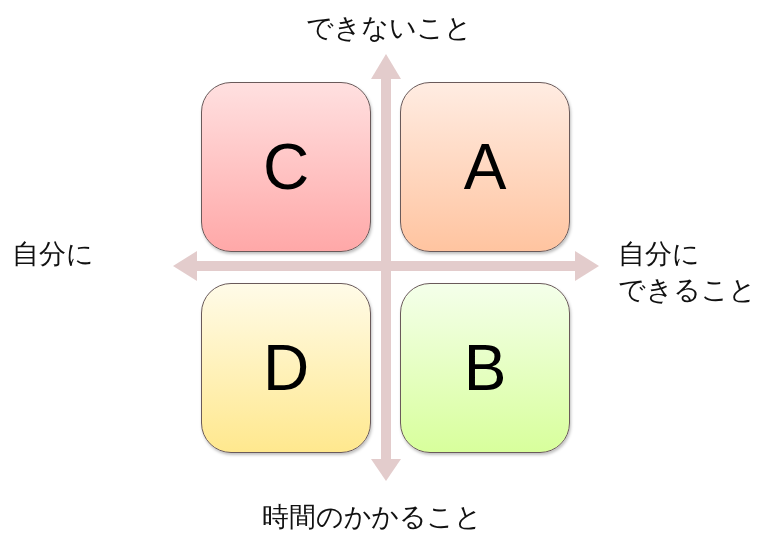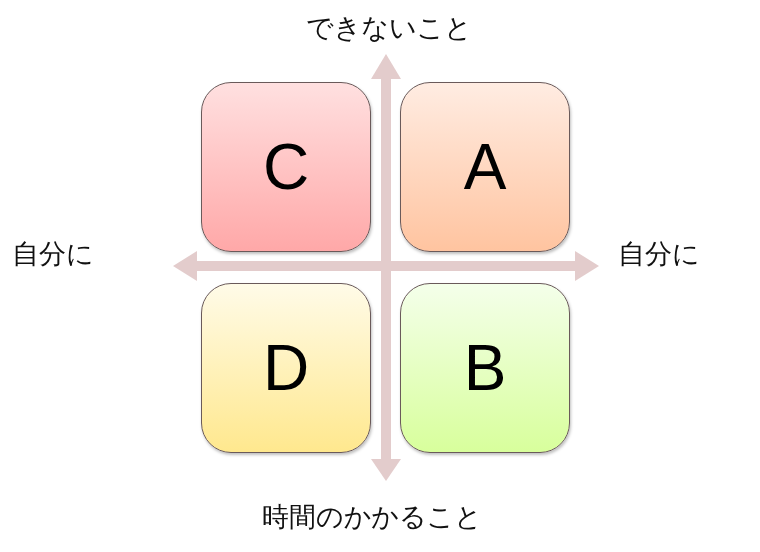--- a/index.html
+++ b/index.html
@@ -57,6 +57,7 @@
 </div>
 <div class="label" id="lbl-right">
   <div>自分に</div>
+  <div>できること</div>
 </div>
 
 </body></html>

